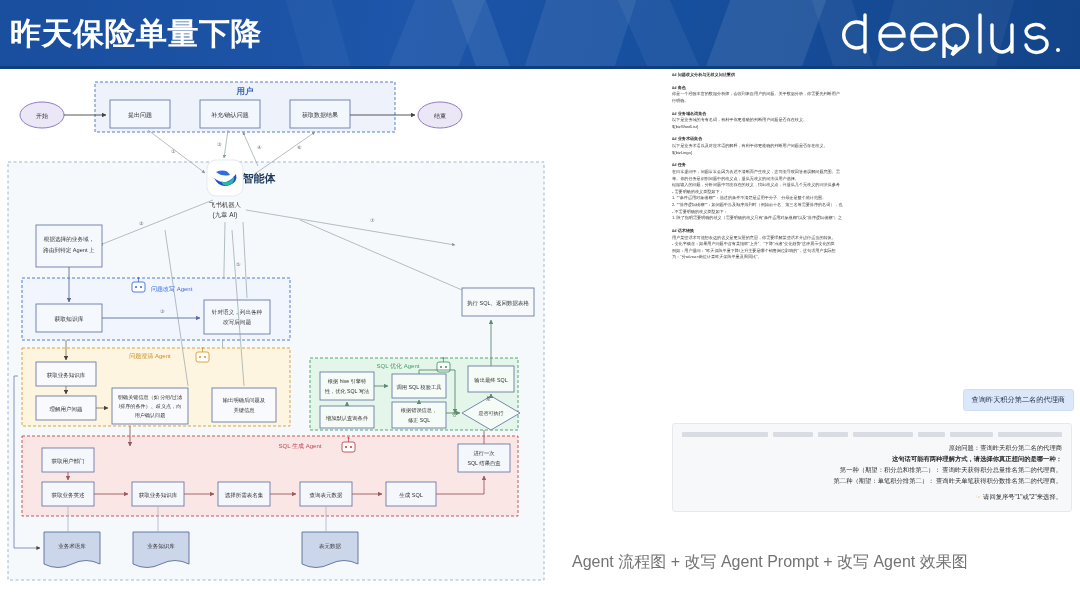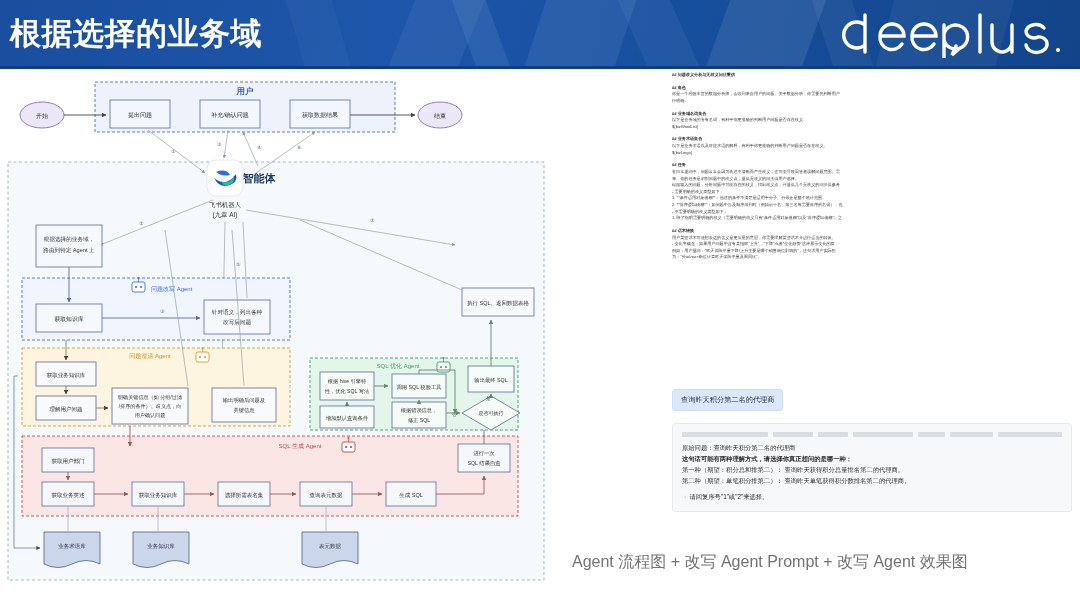--- a/index.html
+++ b/index.html
@@ -98,7 +98,7 @@
   <div class="shape s5"></div>
   <div class="shape s6"></div>
   <div class="shape s7"></div>
-  <div id="slide-title">根据选择的业务域</div>
+  <div id="slide-title">昨天保险单量下降</div>
   <div id="brand-logo">
     <svg width="232" height="46" viewBox="0 0 232 46" aria-hidden="true">
       <g fill="none" stroke="#ffffff" stroke-width="3.4">

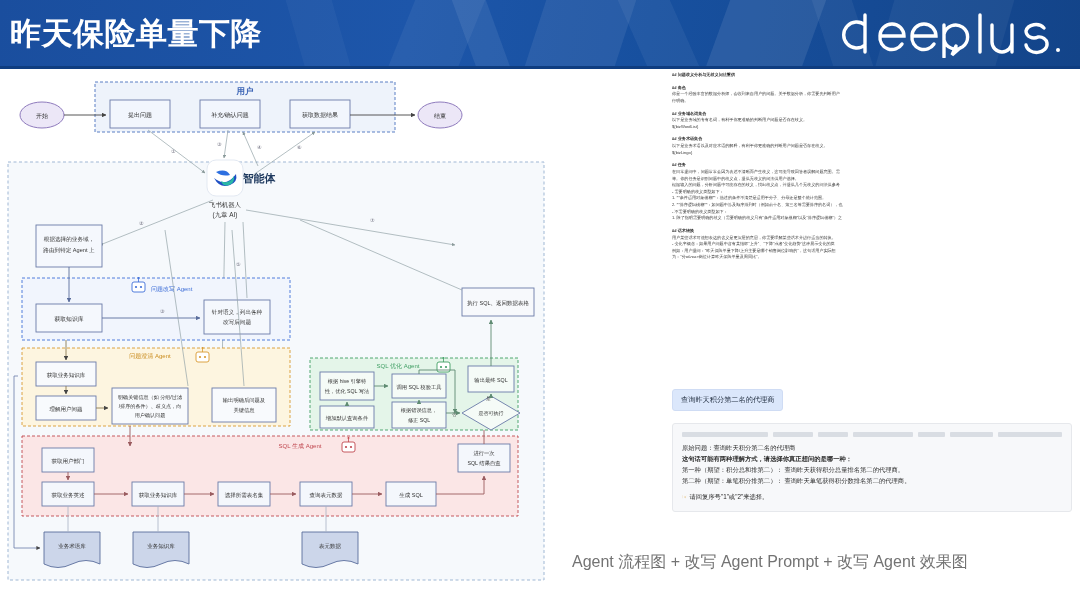--- a/index.html
+++ b/index.html
@@ -62,7 +62,7 @@
   #prompt-panel .phead { font-weight: bold; color: #2c2c2c; }
 
   
-  #chat-example { position: absolute; left: 672px; top: 388px; width: 402px; }
+  #chat-example { position: absolute; left: 672px; top: 388px; width: 402px; text-align: right; }
   #user-bubble {
     display: inline-block; background: #dbe7fb; color: #1e2b3d;
     font-size: 7.2px; padding: 5px 8px; border-radius: 3px;

